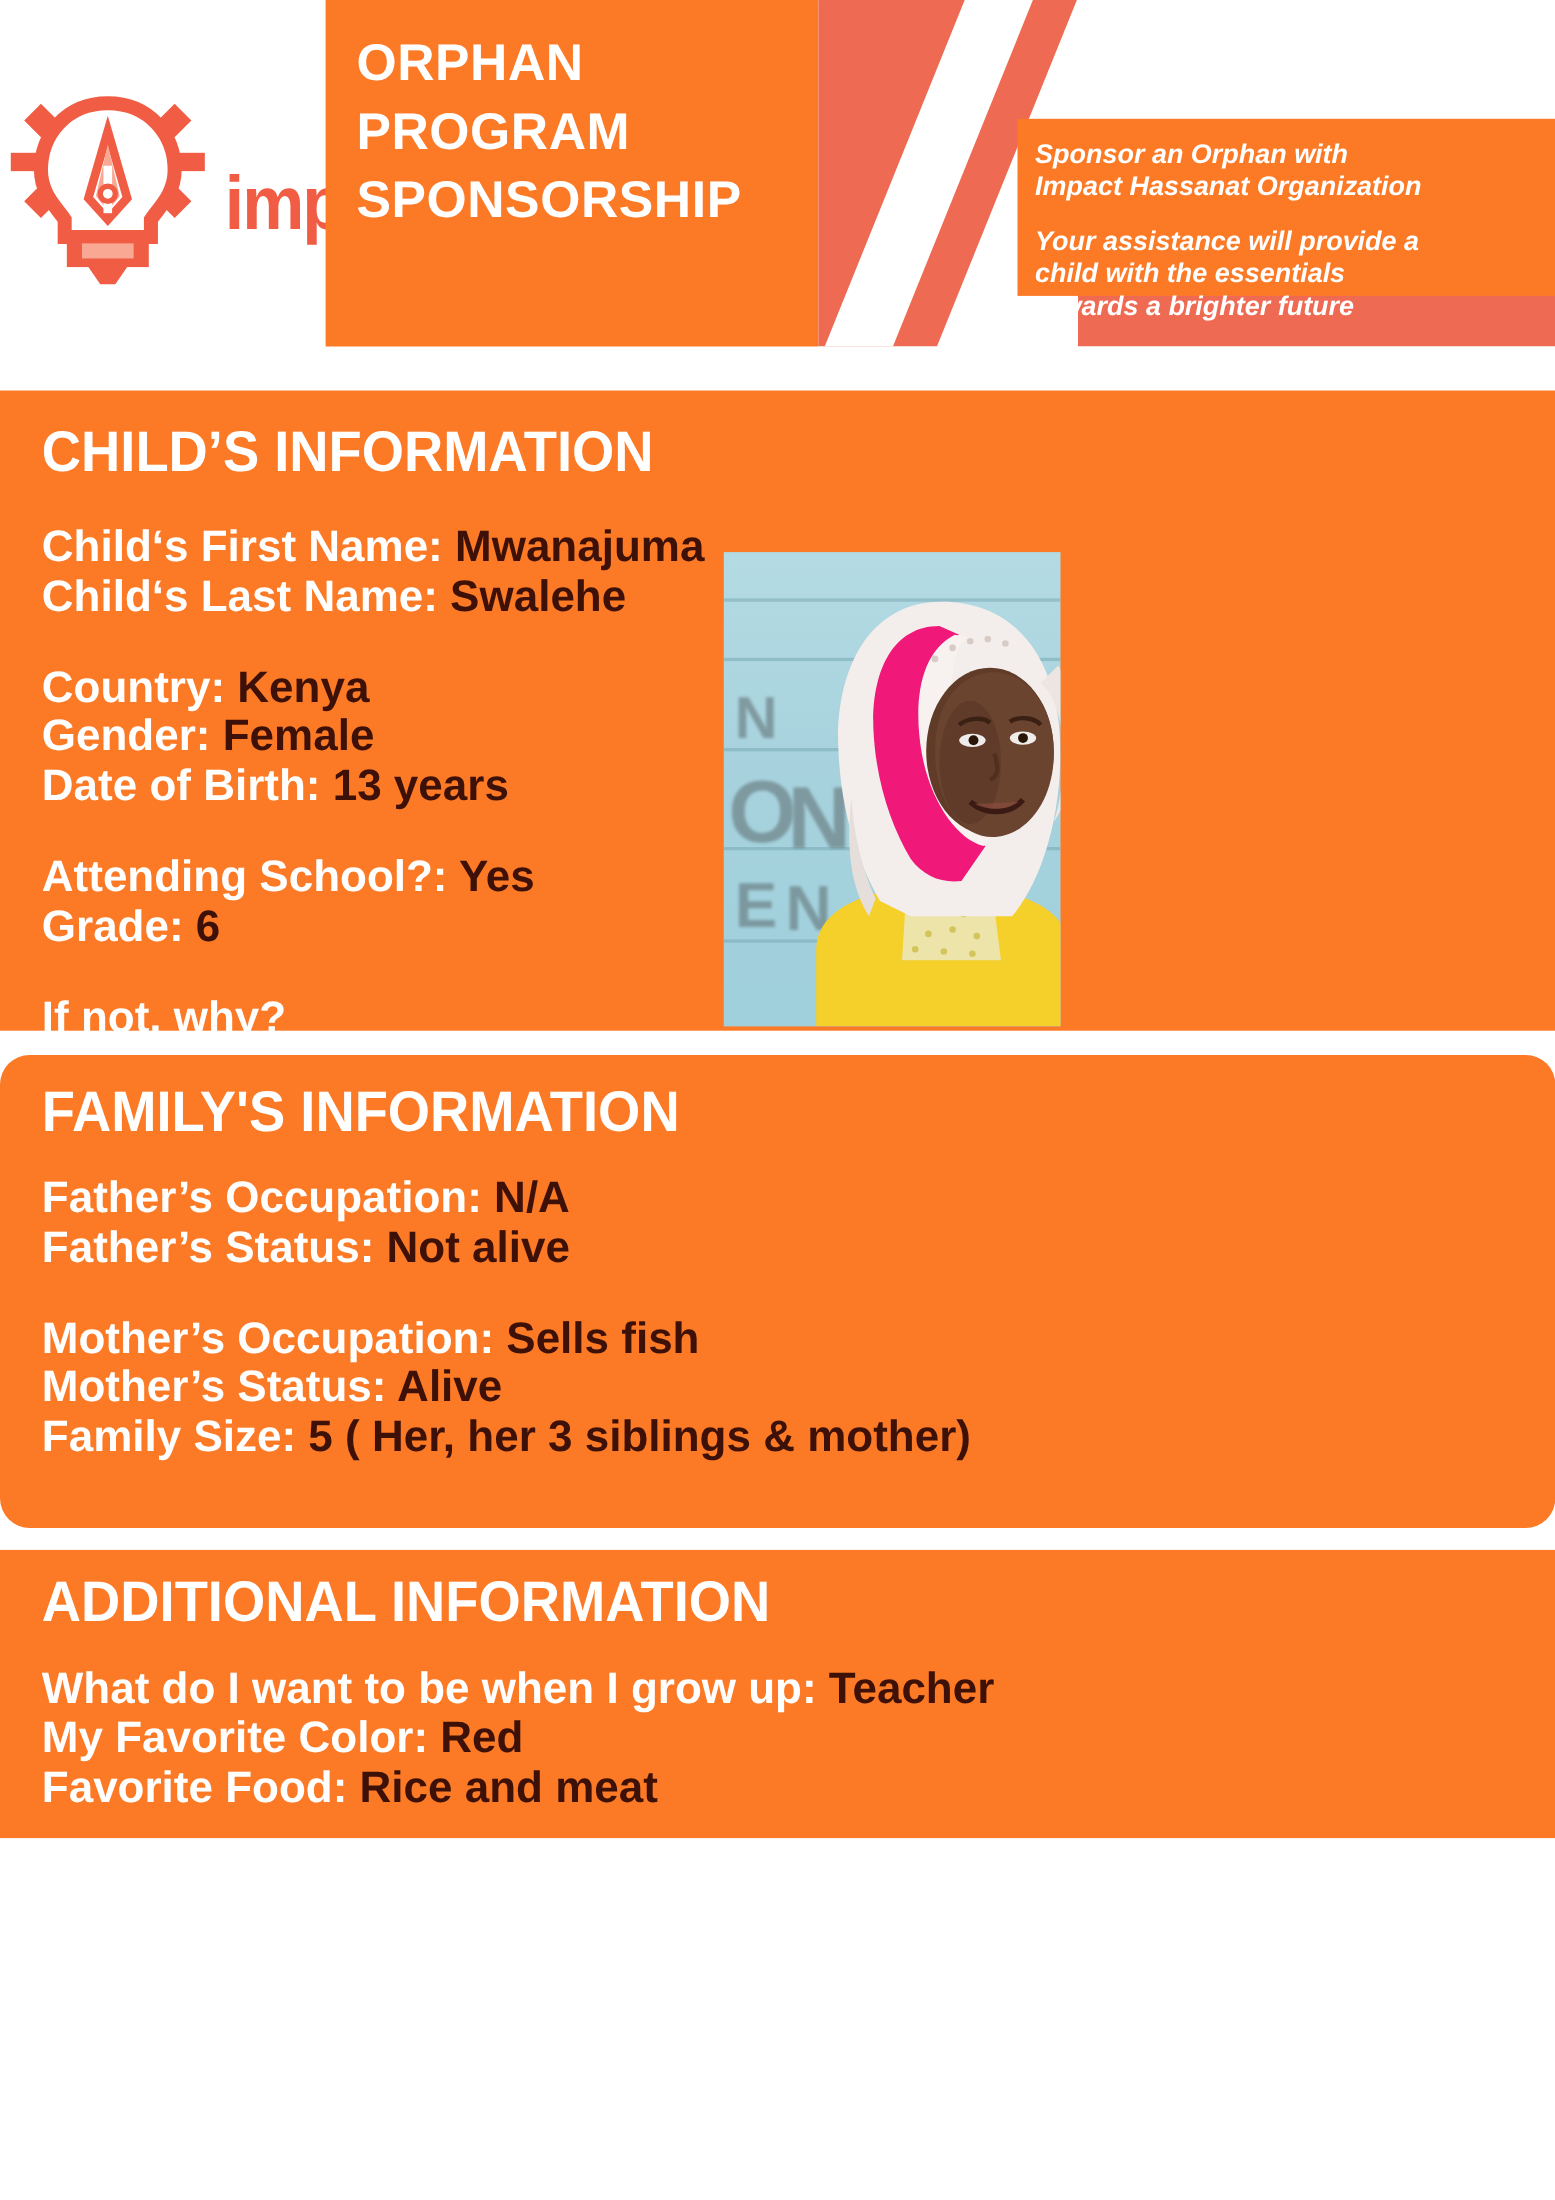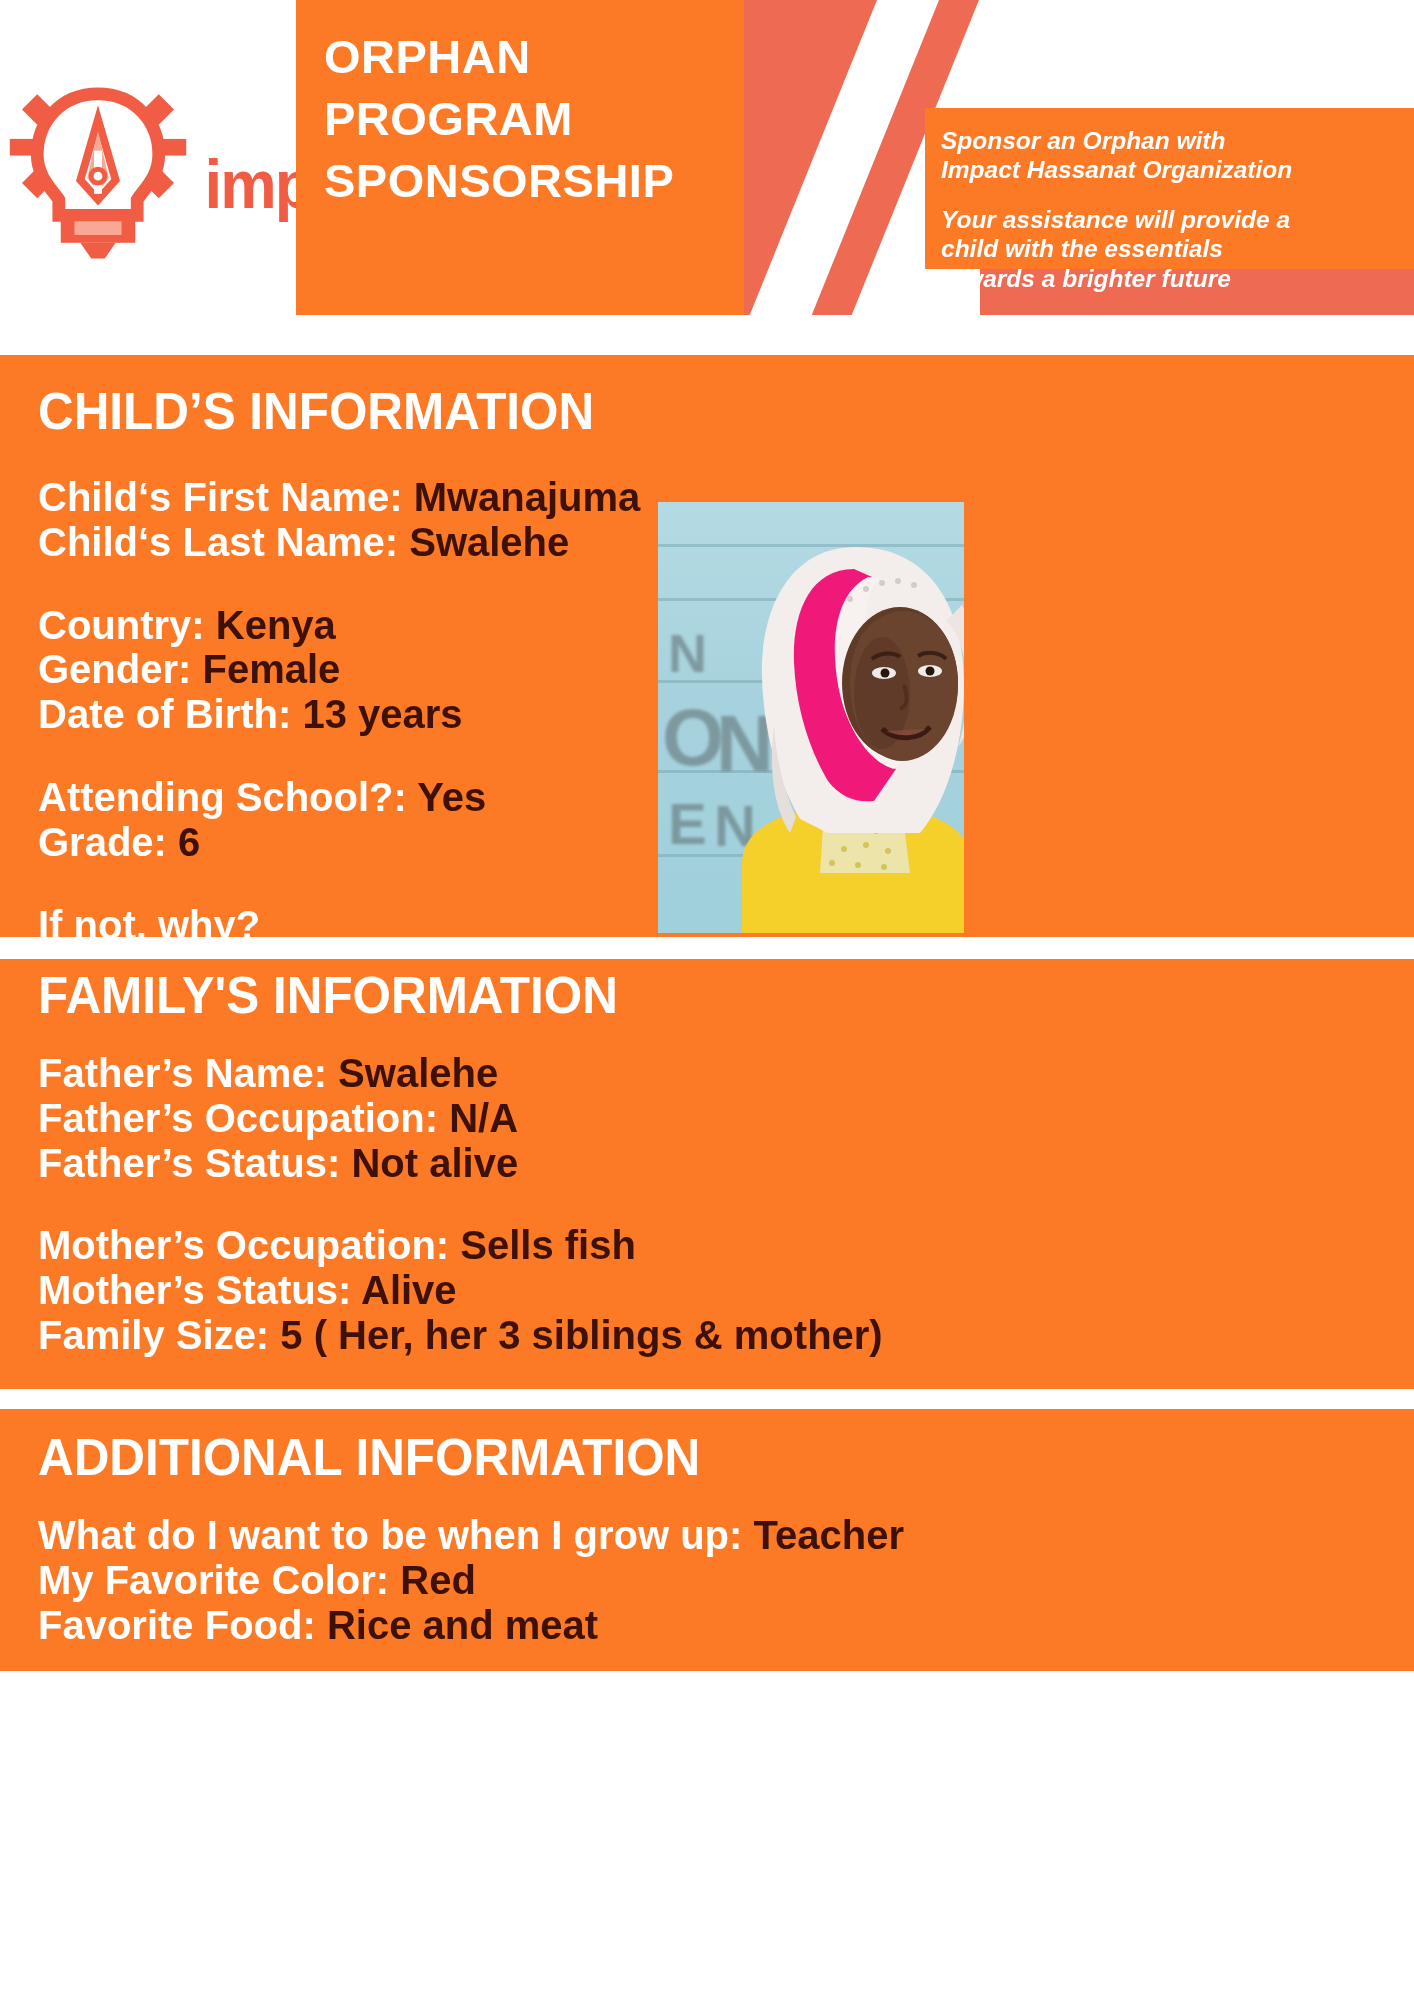--- a/index.html
+++ b/index.html
@@ -229,7 +229,7 @@
     height: 400px;
   }
 
-  #family-section { height: 430px; padding-top: 6px; }
+  #family-section { height: 430px; padding-top: 22px; border-radius: 27px; }
   #family-section .section-title { margin-bottom: 26px; }
 
   #additional-section { height: 262px; padding-top: 18px; }

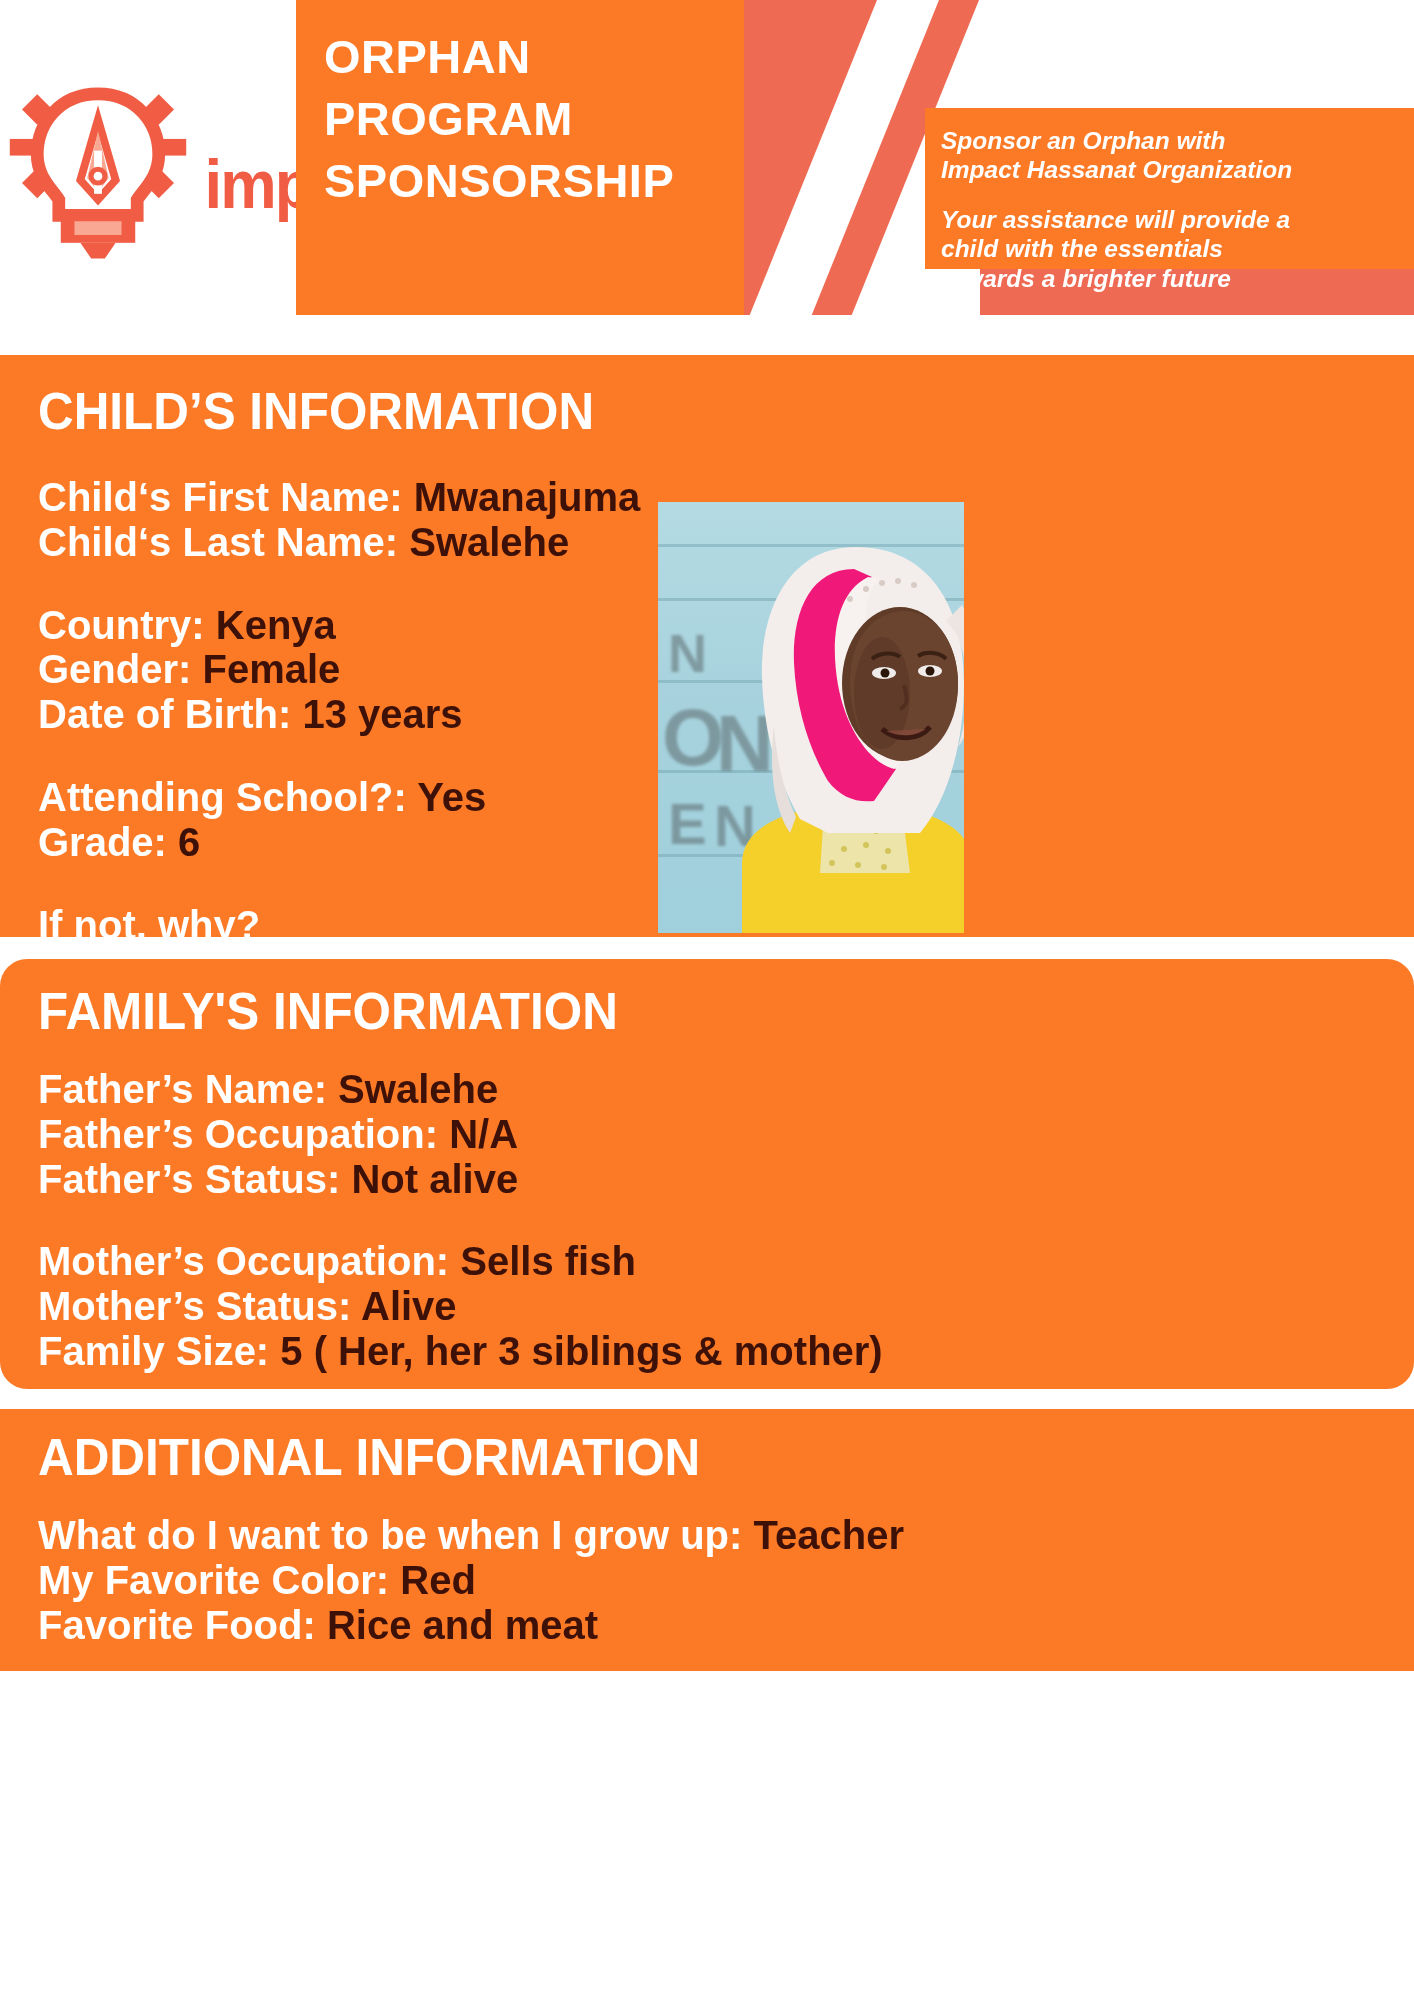--- a/index.html
+++ b/index.html
@@ -425,10 +425,6 @@
     <div class="section-title">FAMILY'S INFORMATION</div>
 
     <div class="line">
-      <span>Father’s Name:</span>
-      <span class="val">Swalehe</span>
-    </div>
-    <div class="line">
       <span>Father’s Occupation:</span>
       <span class="val">N/A</span>
     </div>

